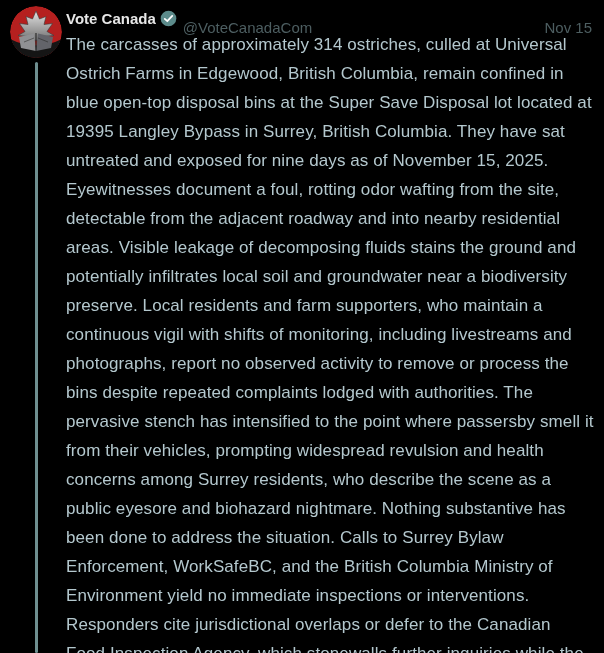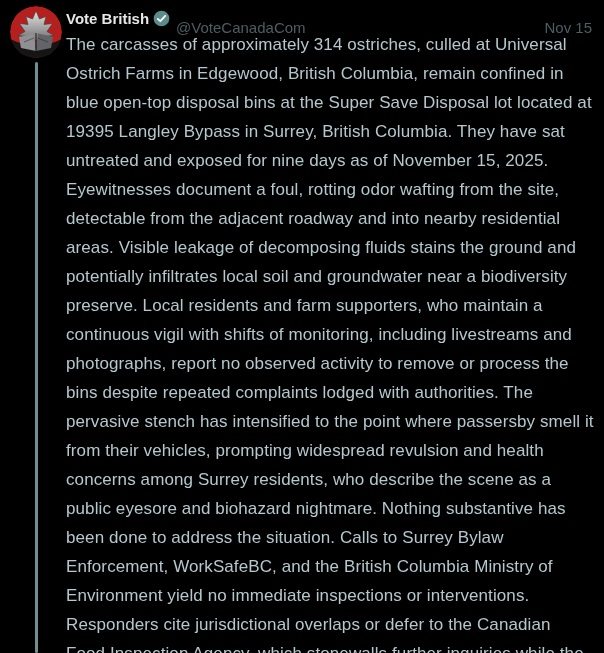--- a/index.html
+++ b/index.html
@@ -123,7 +123,7 @@
 
   <div class="right-col">
     <div class="header">
-      <span class="name">Vote British</span>
+      <span class="name">Vote Canada</span>
       <svg class="verified" viewBox="0 0 20 20">
         <circle cx="10" cy="10" r="9.2" fill="var(--verified-badge)"></circle>
         <path d="M5.6 10.4 L8.6 13.2 L14.4 6.9" stroke="#ffffff" stroke-width="2.1" fill="none" stroke-linecap="round" stroke-linejoin="round"></path>

